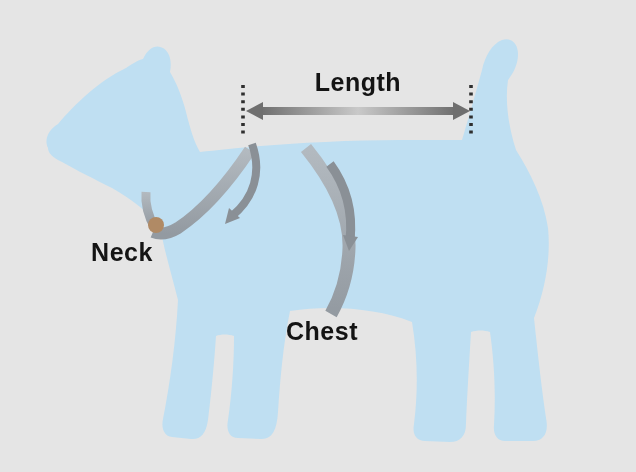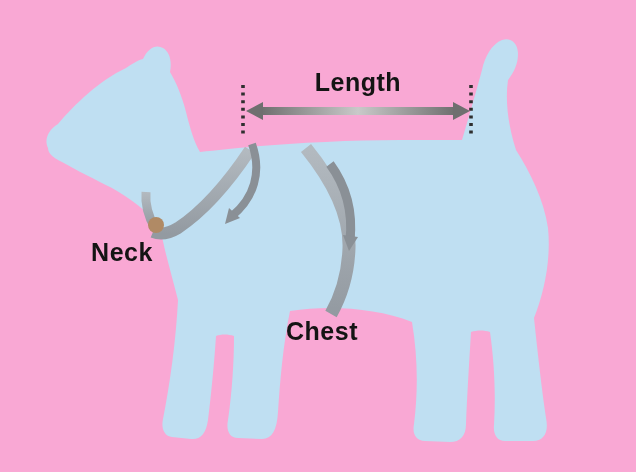--- a/index.html
+++ b/index.html
@@ -11,7 +11,7 @@
     position: relative;
     width: 636px;
     height: 472px;
-    background: #f9a8d4;
+    background: #e5e5e5;
     overflow: hidden;
     font-family: "Liberation Sans", sans-serif;
   }

